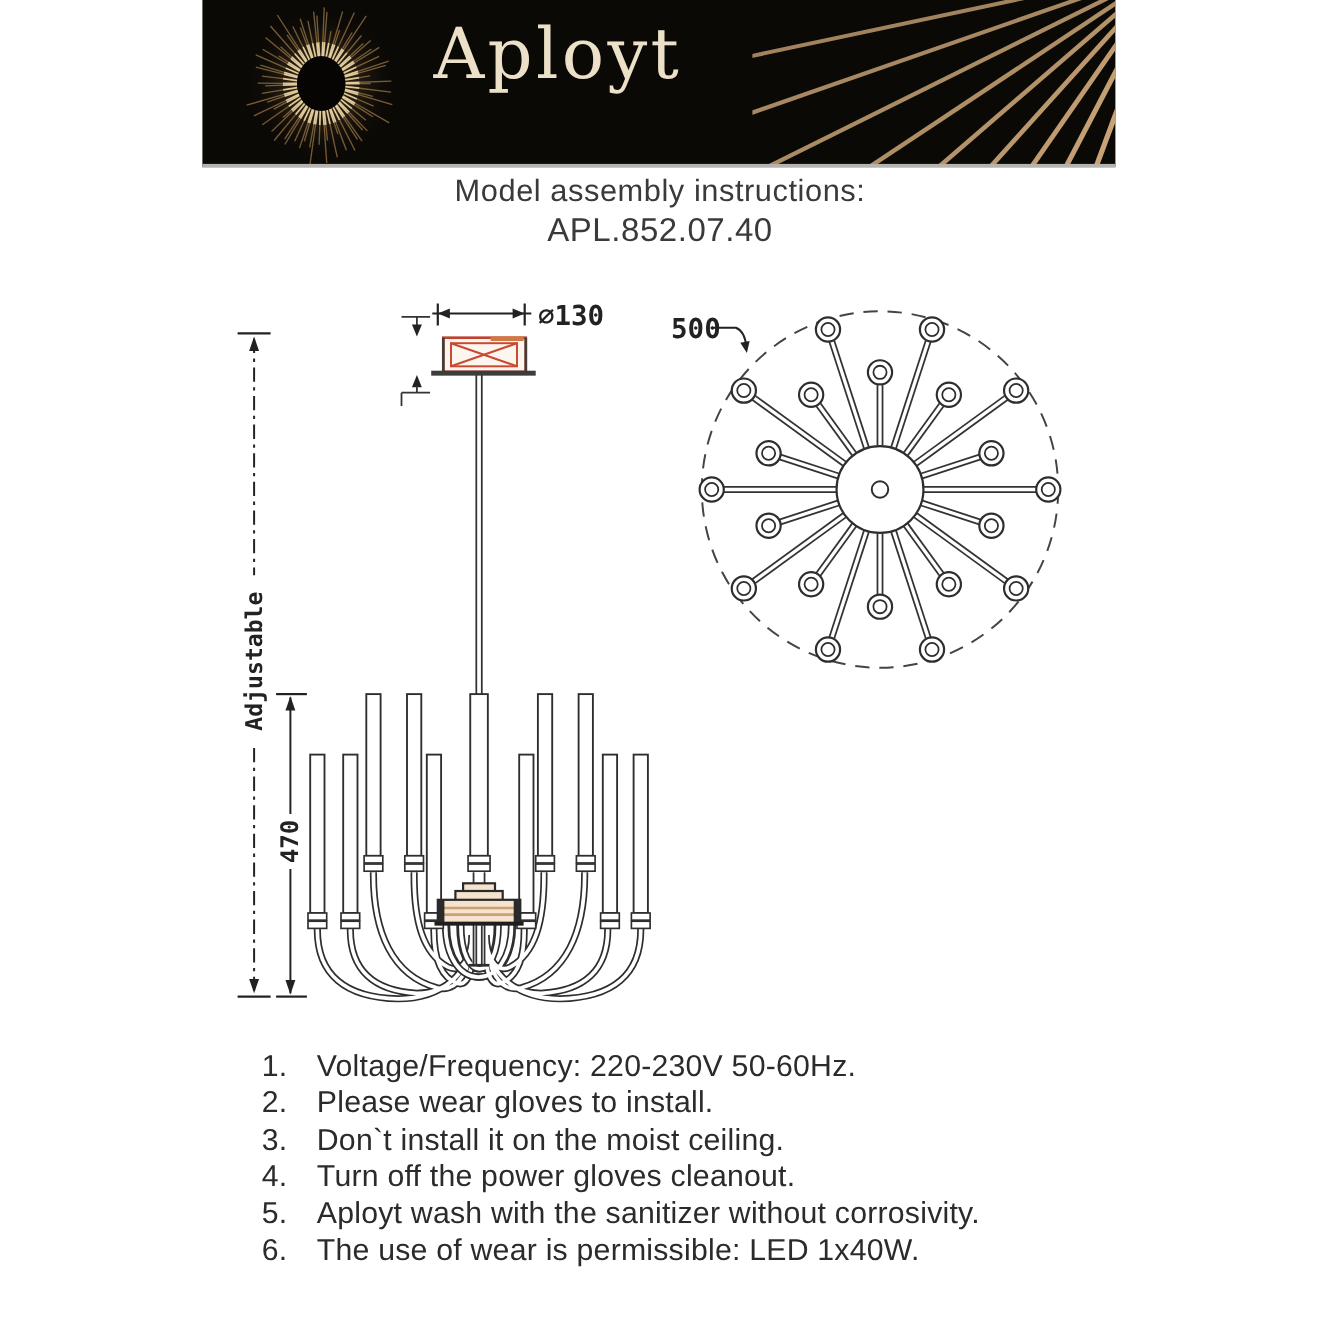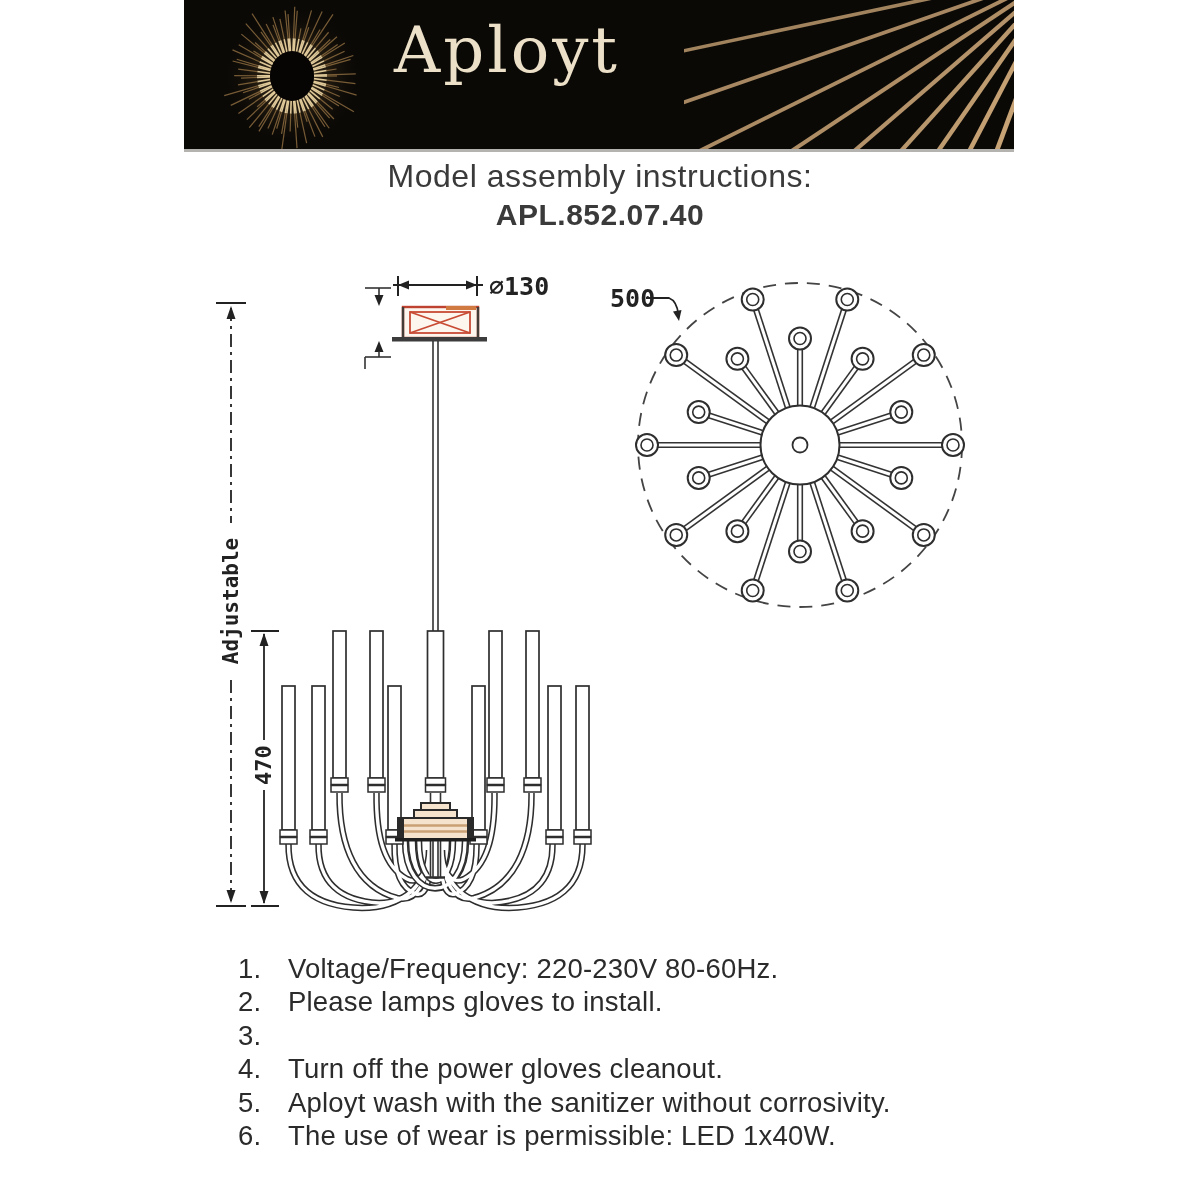--- a/index.html
+++ b/index.html
@@ -22,7 +22,7 @@
   #rays-svg { position:absolute; right:0; top:0; }
   
   #title-block { position:absolute; left:0; top:158px; width:1200px; text-align:center; color:#3a3a3a; }
-  #title-line1 { font-size:32px; font-weight:500; letter-spacing:0.5px; }
+  #title-line1 { font-size:28px; font-weight:500; letter-spacing:0.5px; }
   #title-line2 { font-size:30px; font-weight:700; letter-spacing:0.5px; margin-top:3px; }
   
   svg text.tech {

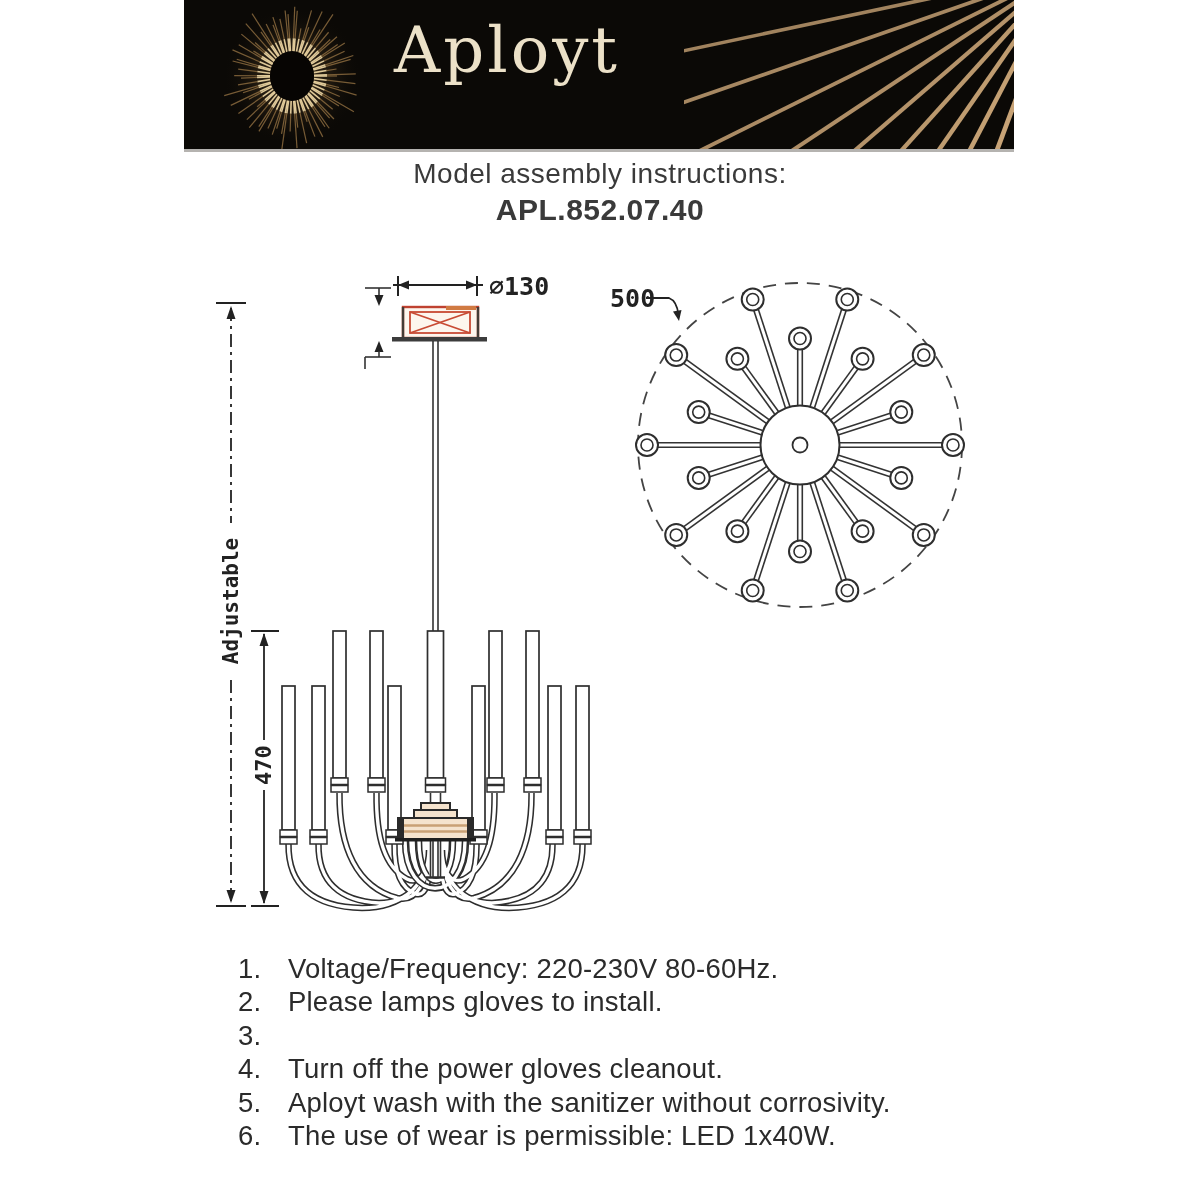--- a/index.html
+++ b/index.html
@@ -23,7 +23,7 @@
   
   #title-block { position:absolute; left:0; top:158px; width:1200px; text-align:center; color:#3a3a3a; }
   #title-line1 { font-size:28px; font-weight:500; letter-spacing:0.5px; }
-  #title-line2 { font-size:30px; font-weight:700; letter-spacing:0.5px; margin-top:3px; }
+  #title-line2 { font-size:30px; font-weight:400; letter-spacing:0.5px; margin-top:3px; }
   
   svg text.tech {
     font-family:"DejaVu Sans Mono", monospace; font-weight:bold; fill:#222;

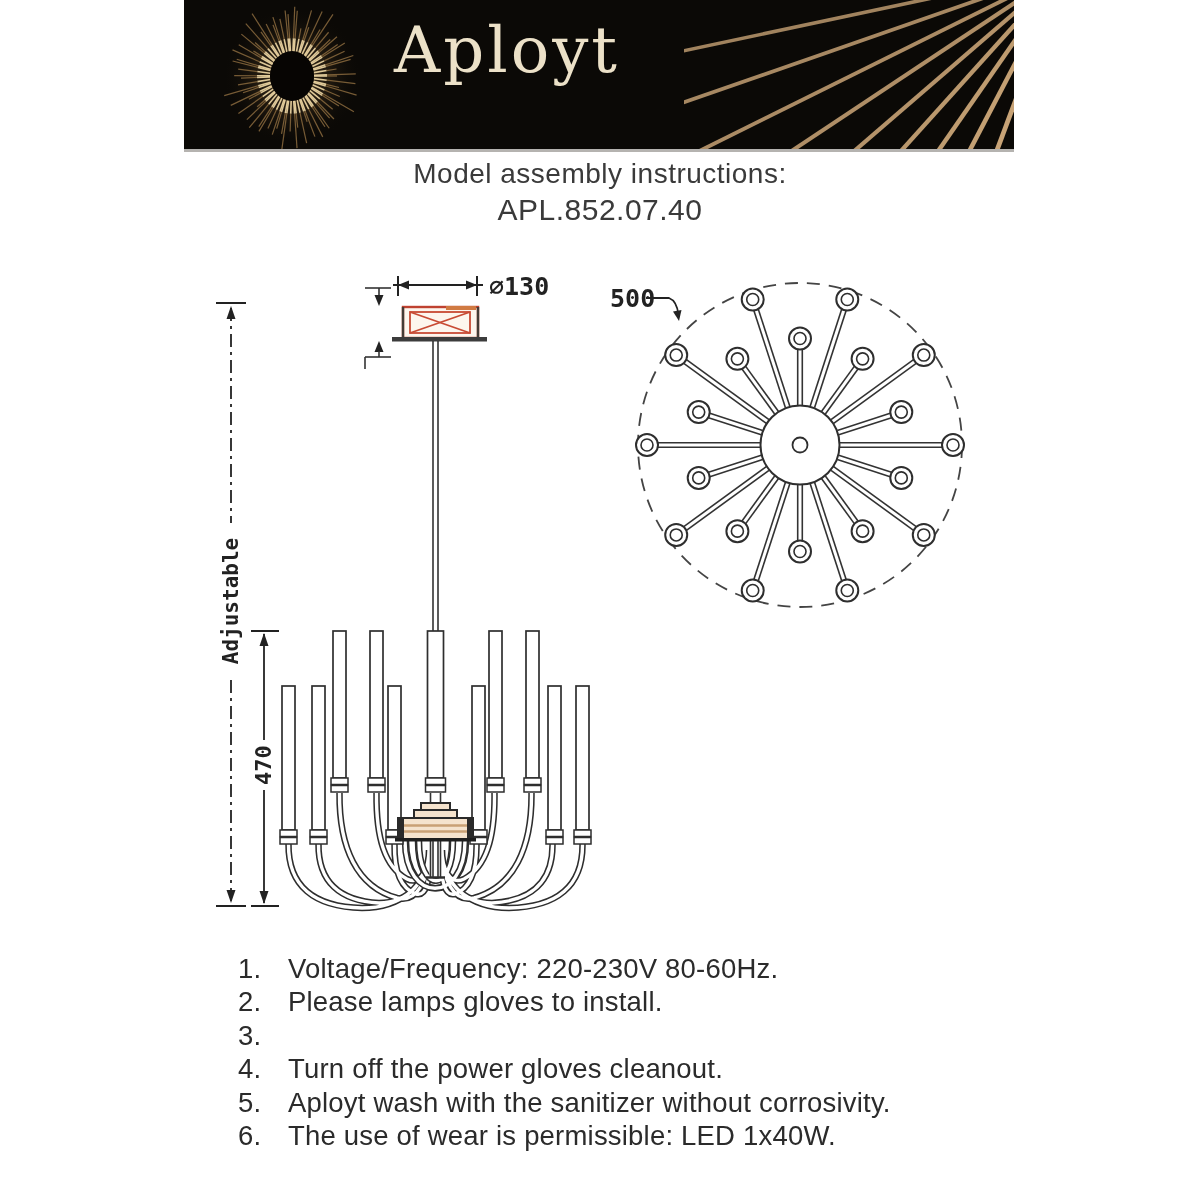--- a/index.html
+++ b/index.html
@@ -458,7 +458,7 @@
   <div id="instructions">
     <div class="instr-row">
       <span class="instr-num">1.</span>
-      <span class="instr-text">Voltage/Frequency: 220-230V 80-60Hz.</span>
+      <span class="instr-text">Voltage/Frequency: 220-230V 50-60Hz.</span>
     </div>
     <div class="instr-row">
       <span class="instr-num">2.</span>

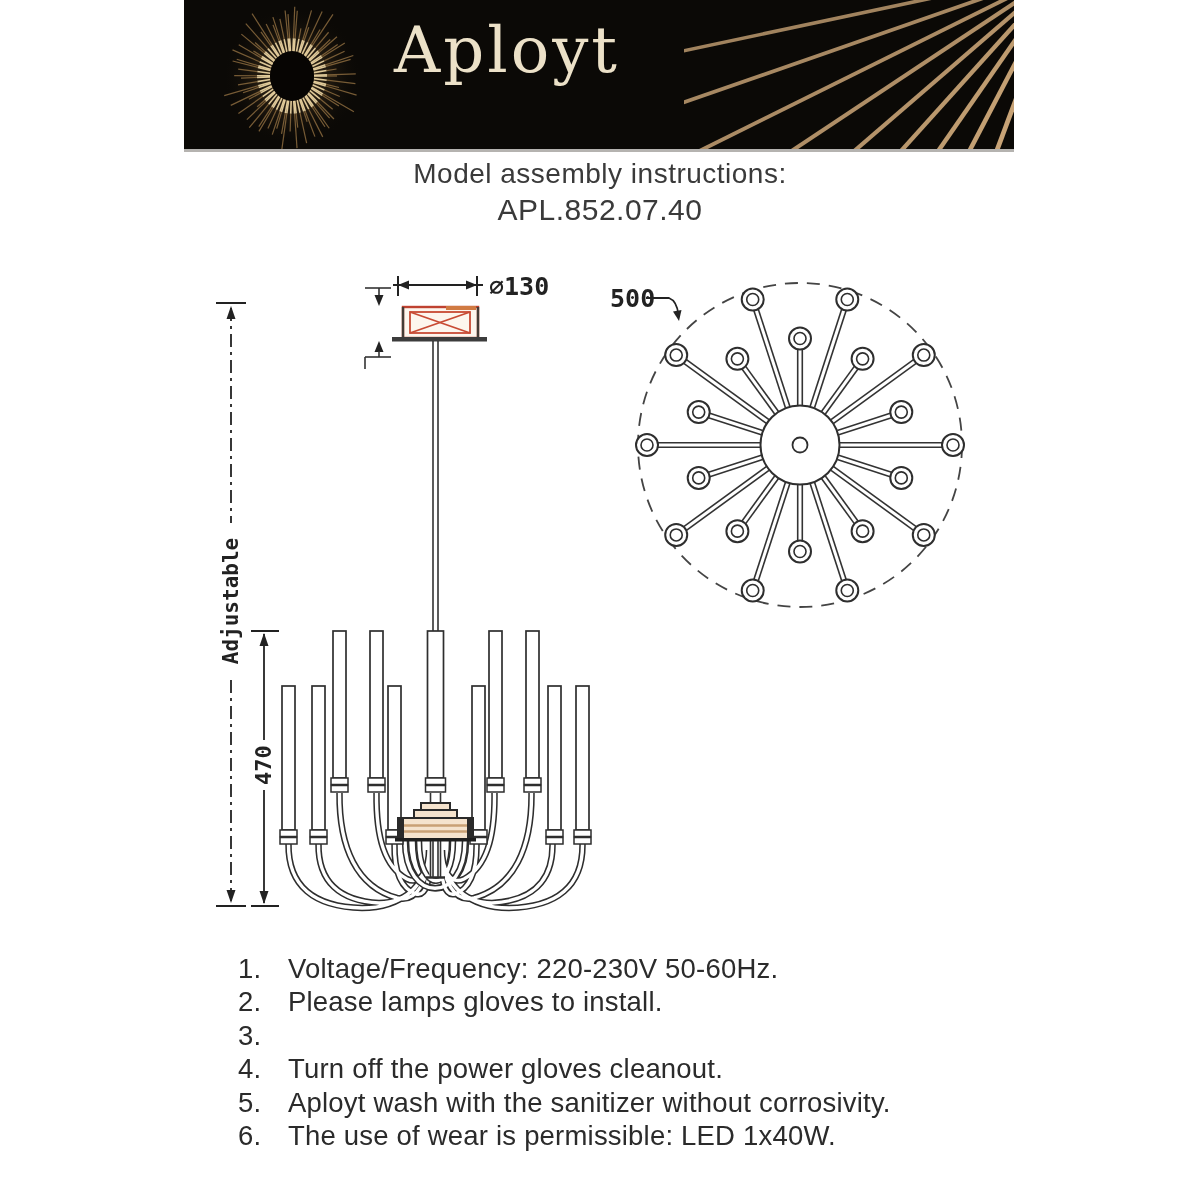--- a/index.html
+++ b/index.html
@@ -462,7 +462,7 @@
     </div>
     <div class="instr-row">
       <span class="instr-num">2.</span>
-      <span class="instr-text">Please lamps gloves to install.</span>
+      <span class="instr-text">Please wear gloves to install.</span>
     </div>
     <div class="instr-row">
       <span class="instr-num">3.</span>

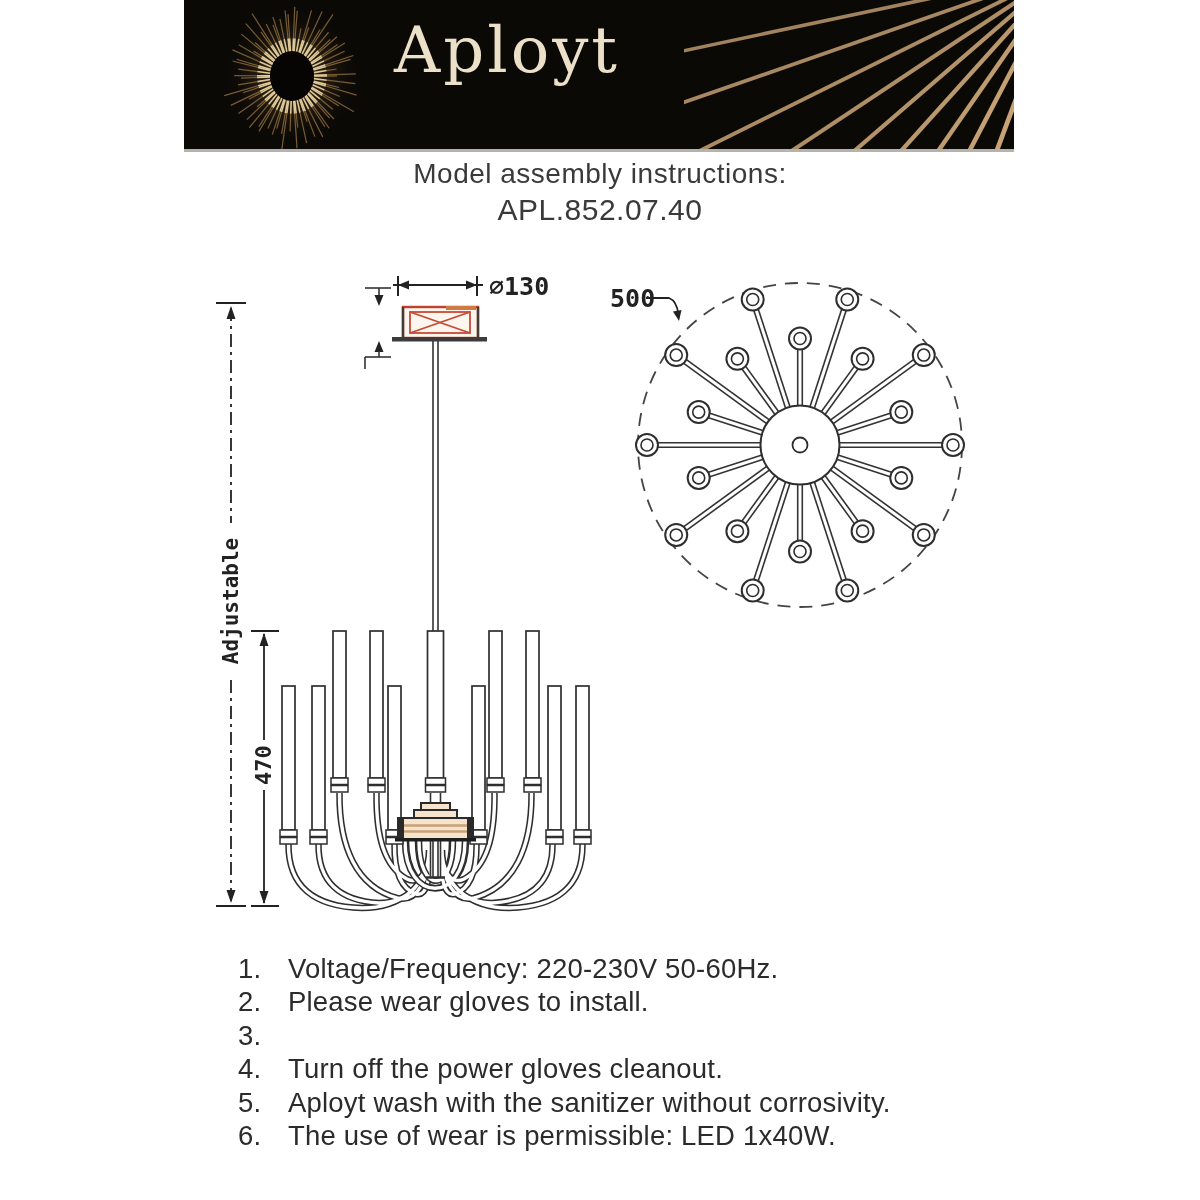--- a/index.html
+++ b/index.html
@@ -466,6 +466,7 @@
     </div>
     <div class="instr-row">
       <span class="instr-num">3.</span>
+      <span class="instr-text">Don`t install it on the moist ceiling.</span>
     </div>
     <div class="instr-row">
       <span class="instr-num">4.</span>

